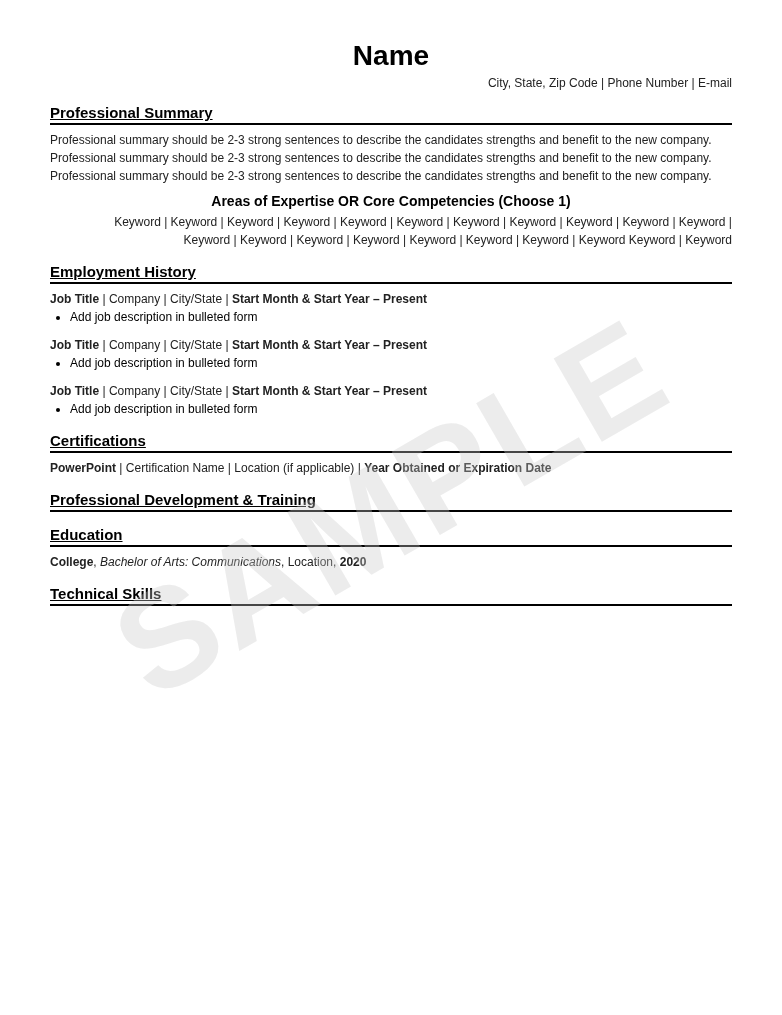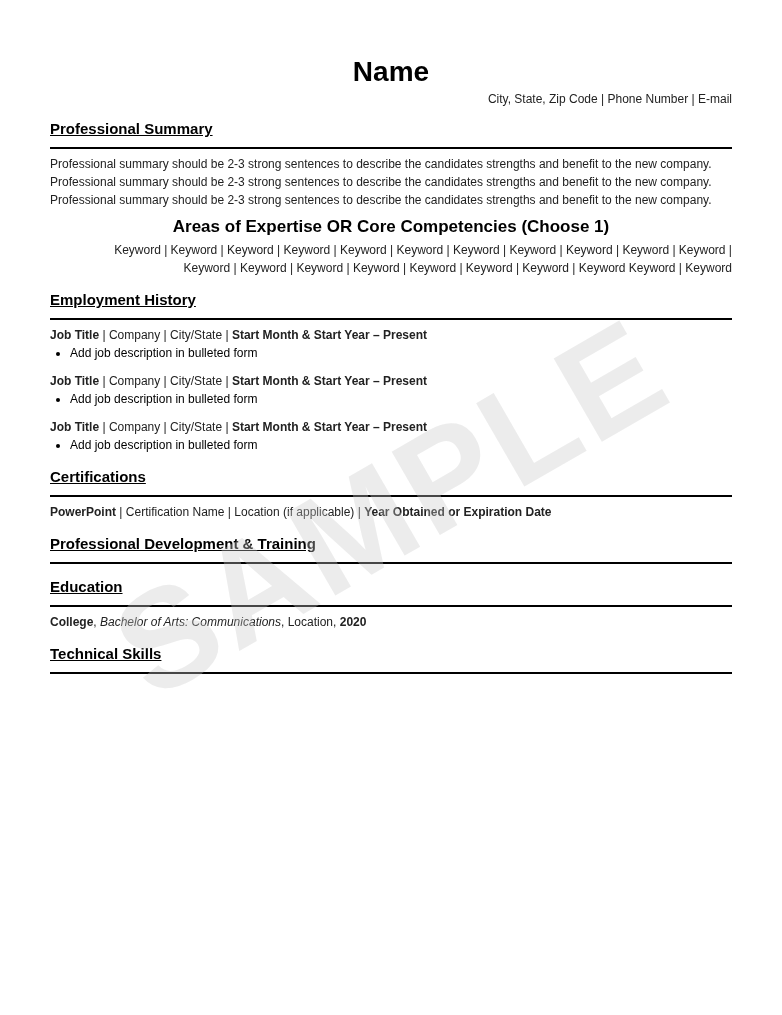--- a/index.html
+++ b/index.html
@@ -46,7 +46,6 @@
       font-weight: bold;
       margin-bottom: 4px;
       font-family: Arial, sans-serif;
-      margin-top: 16px;
     }
 
     .resume-contact {

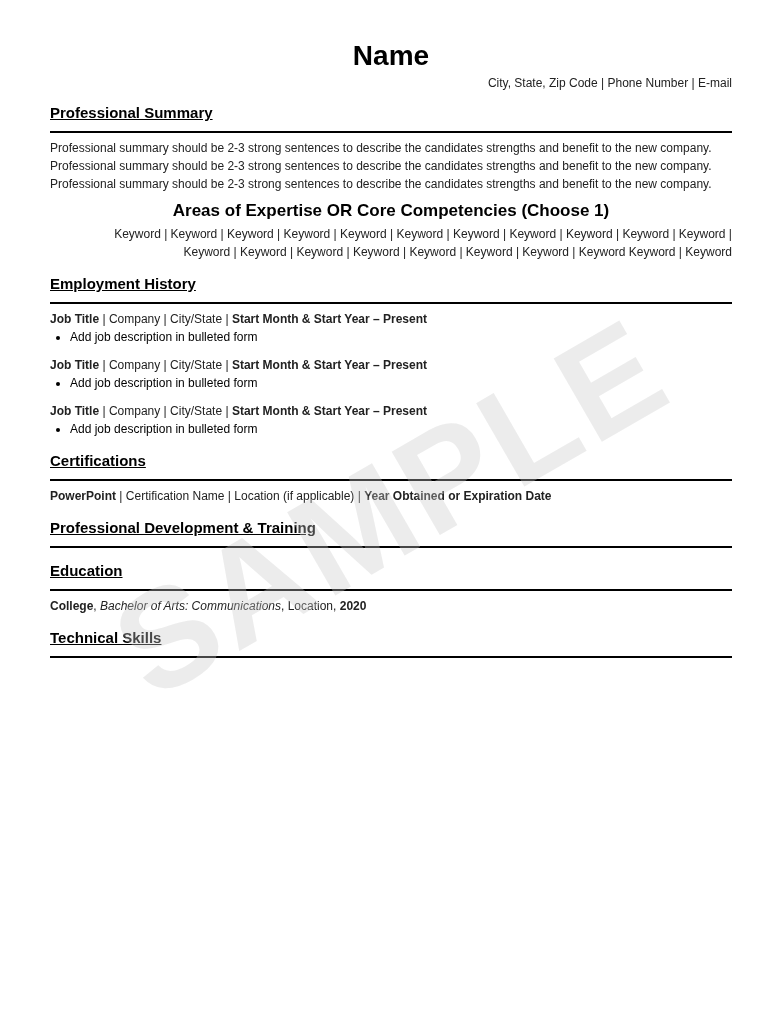--- a/index.html
+++ b/index.html
@@ -61,7 +61,7 @@
       font-weight: bold;
       text-decoration: underline;
       border-bottom: 2px solid #000;
-      padding-bottom: 10px;
+      padding-bottom: 2px;
       margin-bottom: 6px;
       margin-top: 14px;
       font-family: Arial, sans-serif;

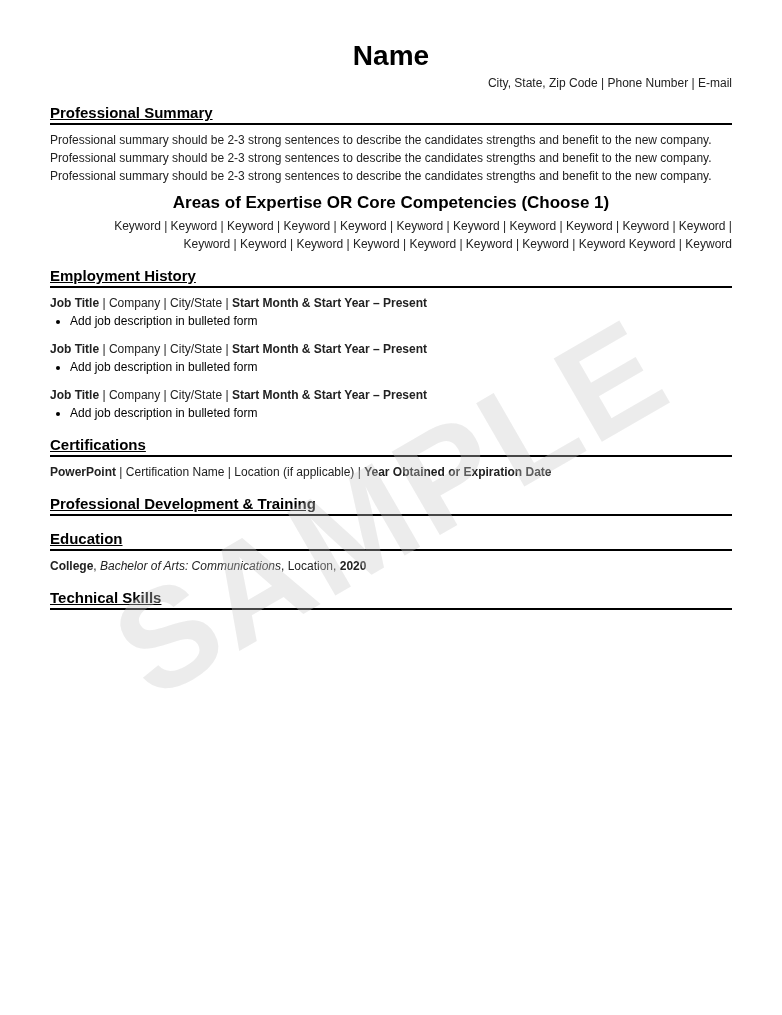--- a/index.html
+++ b/index.html
@@ -75,7 +75,7 @@
     }
 
     .keywords-header {
-      font-size: 17px;
+      font-size: 14px;
       font-weight: bold;
       text-align: center;
       margin-top: 8px;

